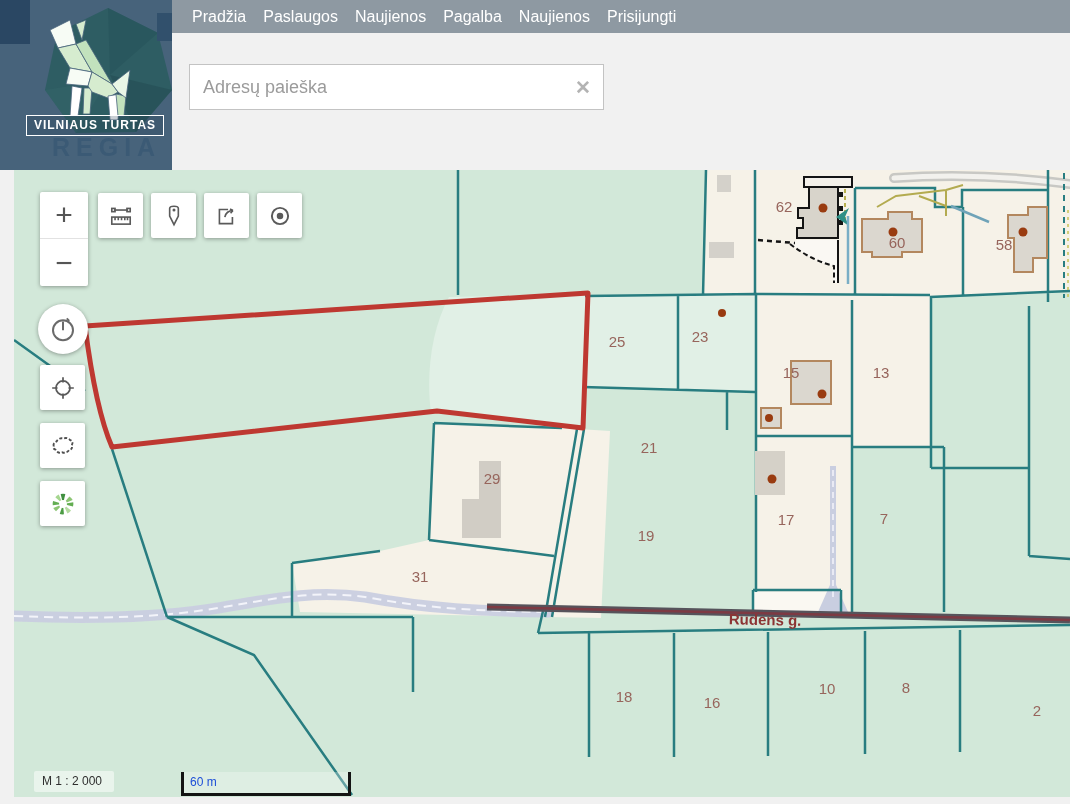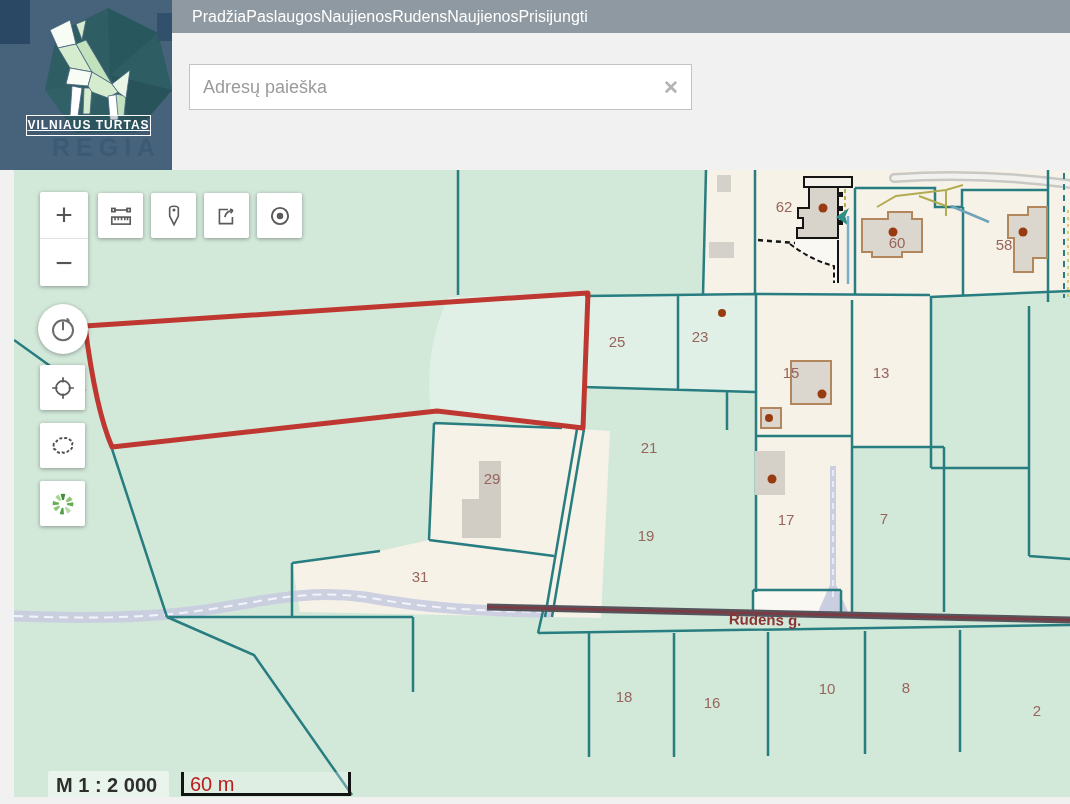--- a/index.html
+++ b/index.html
@@ -6,7 +6,7 @@
   html,body { width:1070px; height:804px; font-family:"Liberation Sans", sans-serif; background:#f1f1f1; overflow:hidden; position:relative; }
 
   
-  .navbar { position:absolute; left:172px; top:0; width:898px; height:33px; background:#8e99a2; display:flex; align-items:center; padding-left:20px; }
+  .navbar { position:absolute; left:172px; top:0; width:898px; height:33px; background:#8e99a2; display:flex; align-items:center; padding-left:20px; gap:17px; }
   .navbar a { color:#ffffff; font-size:16px; text-decoration:none; cursor:pointer; }
   .search-zone { position:absolute; left:172px; top:33px; width:898px; height:137px; background:#f1f1f1; }
   .search-box { position:absolute; left:17px; top:31px; width:503px; height:46px; background:#ffffff; border:1px solid #c3c3c3; display:flex; align-items:center; }

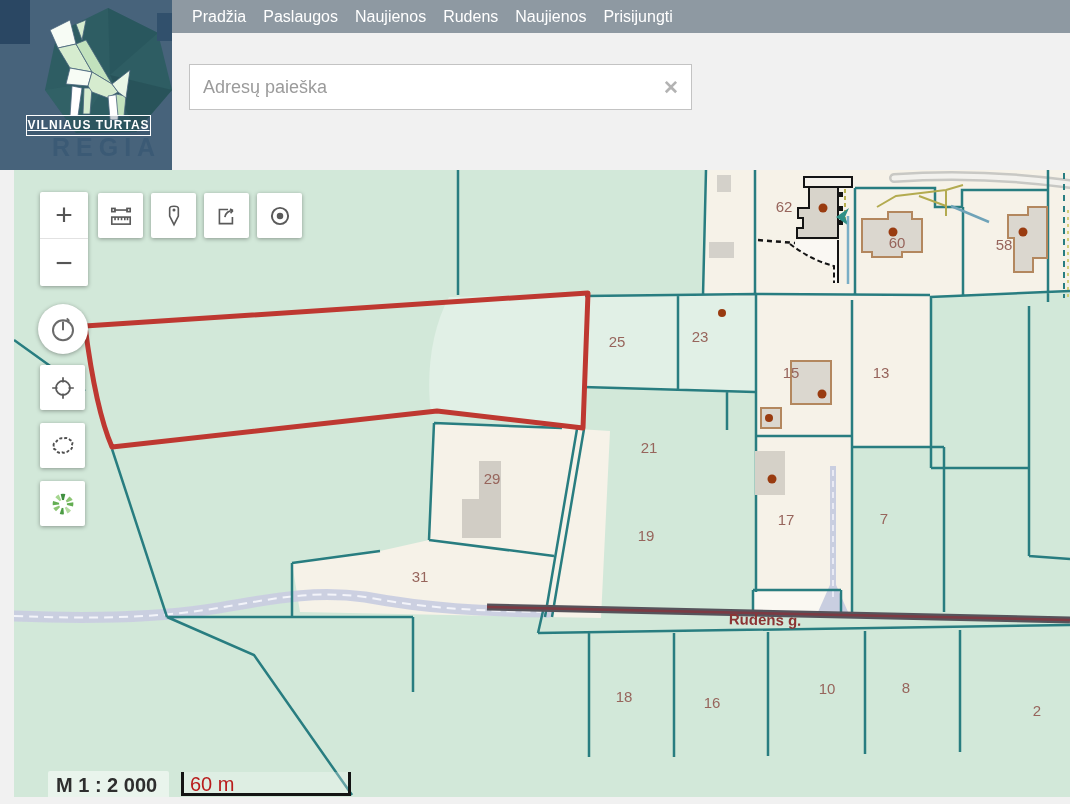--- a/index.html
+++ b/index.html
@@ -46,7 +46,7 @@
   <a>Pradžia</a>
   <a>Paslaugos</a>
   <a>Naujienos</a>
-  <a>Rudens</a>
+  <a>Pagalba</a>
   <a>Naujienos</a>
   <a>Prisijungti</a>
 </div>

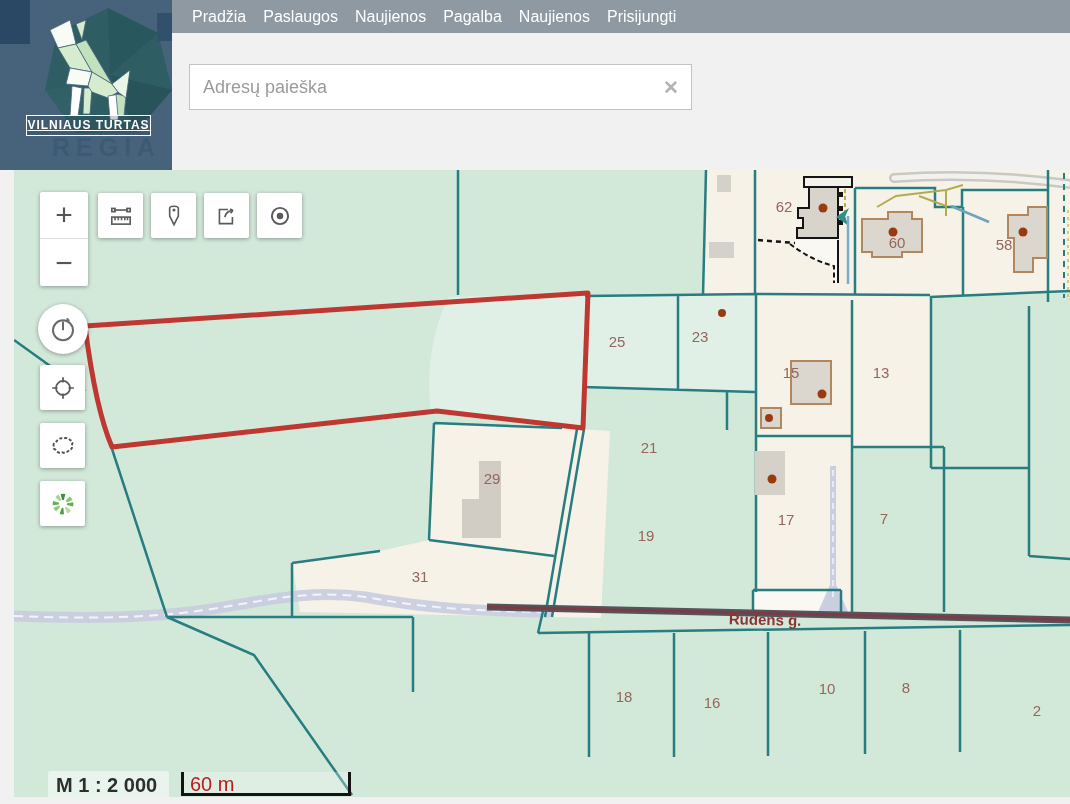--- a/index.html
+++ b/index.html
@@ -9,7 +9,7 @@
   .navbar { position:absolute; left:172px; top:0; width:898px; height:33px; background:#8e99a2; display:flex; align-items:center; padding-left:20px; gap:17px; }
   .navbar a { color:#ffffff; font-size:16px; text-decoration:none; cursor:pointer; }
   .search-zone { position:absolute; left:172px; top:33px; width:898px; height:137px; background:#f1f1f1; }
-  .search-box { position:absolute; left:17px; top:31px; width:503px; height:46px; background:#ffffff; border:1px solid #c3c3c3; display:flex; align-items:center; }
+  .search-box { position:absolute; left:17px; top:31px; width:415px; height:46px; background:#ffffff; border:1px solid #c3c3c3; display:flex; align-items:center; }
   .search-box input { flex:1; border:none; outline:none; font-size:18px; color:#444; padding-left:13px; font-family:"Liberation Sans", sans-serif; background:transparent; }
   .search-box input::placeholder { color:#9b9b9b; }
   .search-clear { width:40px; text-align:center; color:#b3b3b3; font-size:19px; font-weight:bold; cursor:pointer; }

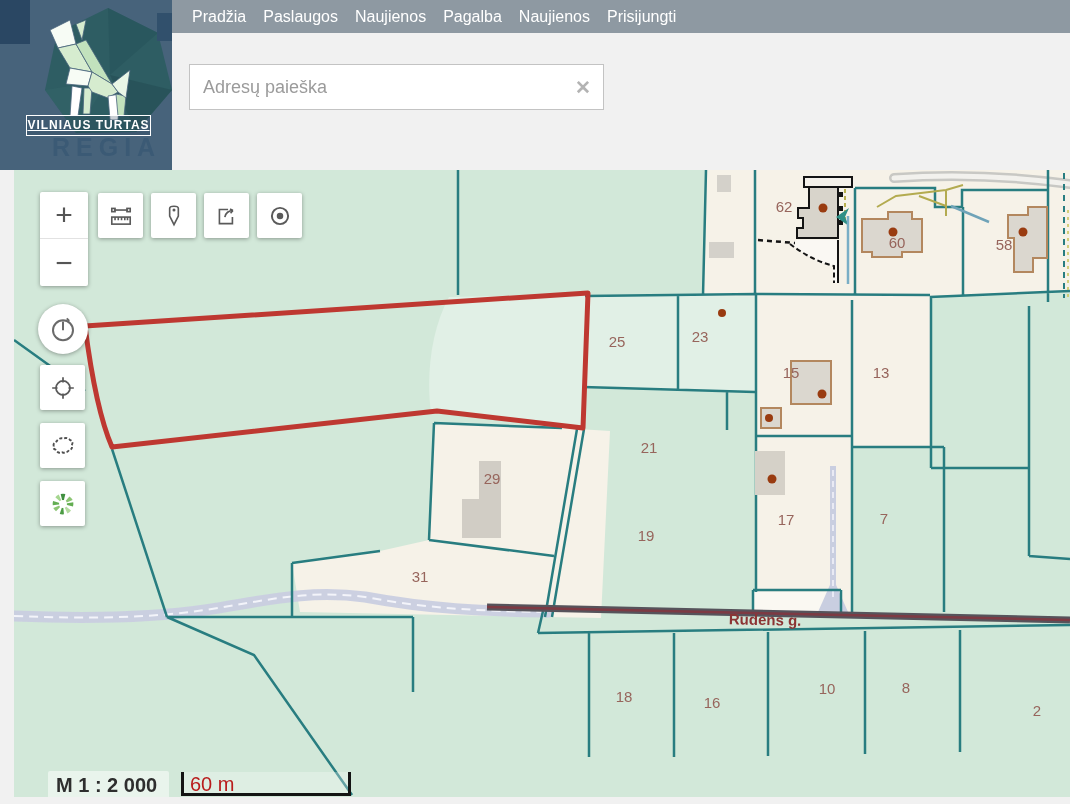--- a/index.html
+++ b/index.html
@@ -18,7 +18,7 @@
   .logo-block { position:absolute; left:0; top:0; width:172px; height:170px; background:#47637b; overflow:hidden; }
   .logo-corner { position:absolute; left:0; top:0; width:30px; height:44px; background:#2a4763; }
   .logo-corner2 { position:absolute; left:157px; top:13px; width:15px; height:28px; background:#31506c; }
-  .brand-label { position:absolute; left:26px; top:115px; width:125px; text-align:center; border:1px solid #ffffff; color:#ffffff; font-size:12px; font-weight:bold; letter-spacing:1px; padding:2px 0 3px 0; text-decoration:underline; white-space:nowrap; background:rgba(40,62,84,.25); }
+  .brand-label { position:absolute; left:26px; top:115px; width:138px; text-align:center; border:1px solid #ffffff; color:#ffffff; font-size:12px; font-weight:bold; letter-spacing:1px; padding:2px 0 3px 0; white-space:nowrap; background:rgba(40,62,84,.25); }
   .brand-watermark { position:absolute; left:52px; top:133px; font-size:25px; font-weight:bold; letter-spacing:6px; color:#3a5974; opacity:.85; }
 
   

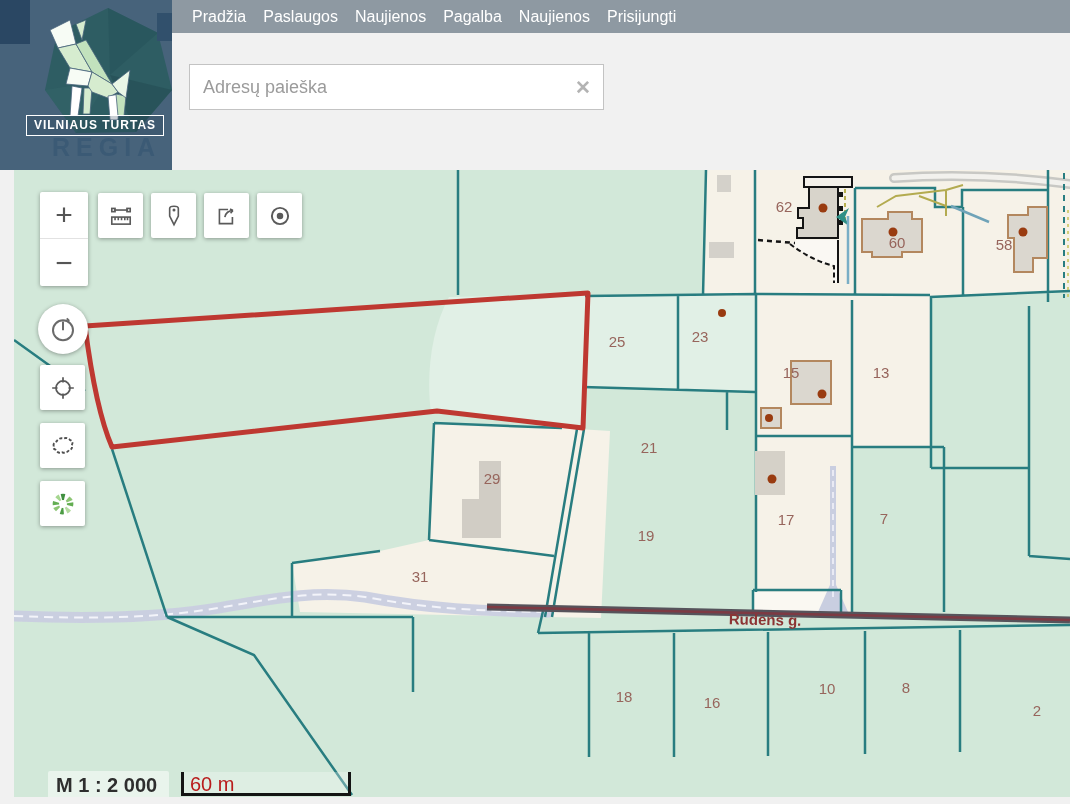--- a/index.html
+++ b/index.html
@@ -32,7 +32,7 @@
   .roundbtn { border-radius:50%; width:50px; height:50px; }
   .icon-svg { display:block; }
 
-  .scale-ratio { position:absolute; left:34px; top:601px; background:rgba(255,255,255,.5); color:#2e2e2e; font-size:20px; font-weight:bold; padding:3px 12px 4px 8px; border-radius:2px; }
+  .scale-ratio { position:absolute; left:20px; top:601px; background:rgba(255,255,255,.5); color:#2e2e2e; font-size:12px; font-weight:normal; padding:3px 12px 4px 8px; border-radius:2px; }
   .scale-bar { position:absolute; left:167px; top:602px; width:170px; height:24px; border-left:3px solid #141414; border-right:3px solid #141414; border-bottom:3px solid #141414; background:rgba(255,255,255,.28); }
   .scale-bar span { display:inline-block; margin:1px 0 0 6px; font-size:20px; color:#b91c1c; }
 

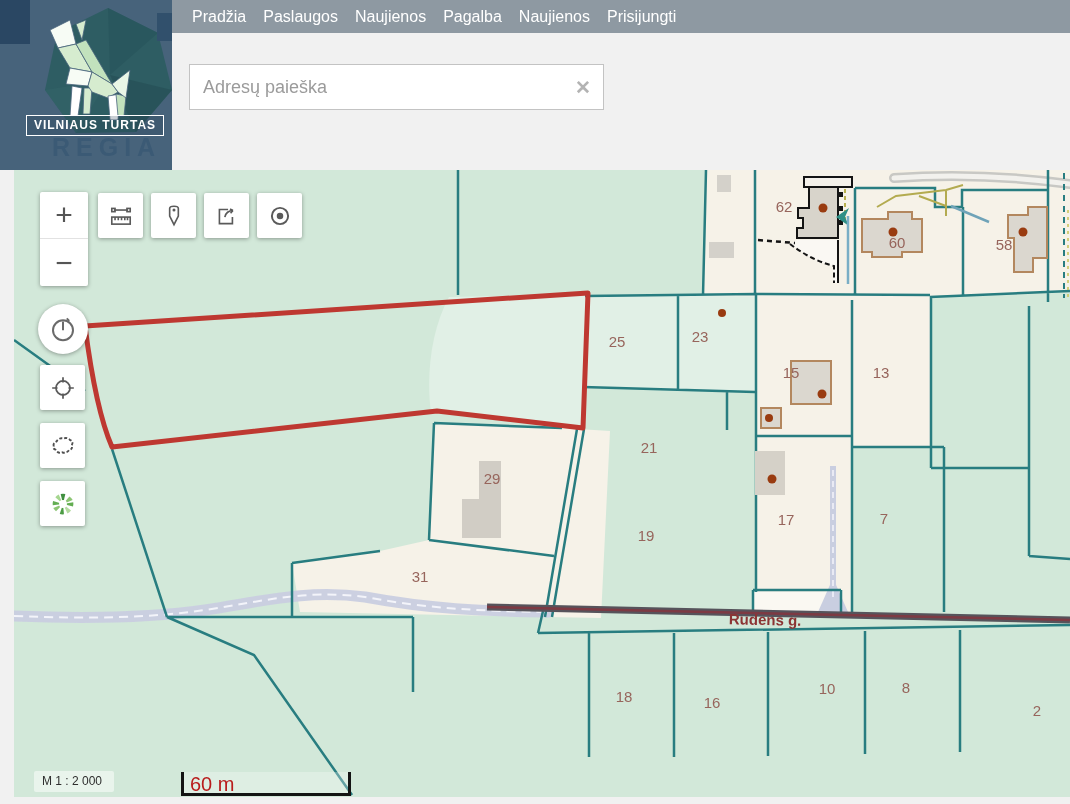--- a/index.html
+++ b/index.html
@@ -34,7 +34,7 @@
 
   .scale-ratio { position:absolute; left:20px; top:601px; background:rgba(255,255,255,.5); color:#2e2e2e; font-size:12px; font-weight:normal; padding:3px 12px 4px 8px; border-radius:2px; }
   .scale-bar { position:absolute; left:167px; top:602px; width:170px; height:24px; border-left:3px solid #141414; border-right:3px solid #141414; border-bottom:3px solid #141414; background:rgba(255,255,255,.28); }
-  .scale-bar span { display:inline-block; margin:1px 0 0 6px; font-size:20px; color:#b91c1c; }
+  .scale-bar span { display:inline-block; margin:1px 0 0 6px; font-size:12px; color:#1d4ed8; }
 
   text.parcel-num { font-family:"Liberation Sans", sans-serif; font-size:15px; fill:#97655c; text-anchor:middle; }
   text.street { font-family:"Liberation Sans", sans-serif; font-size:15px; font-weight:bold; fill:#8c3434; text-anchor:middle; }

